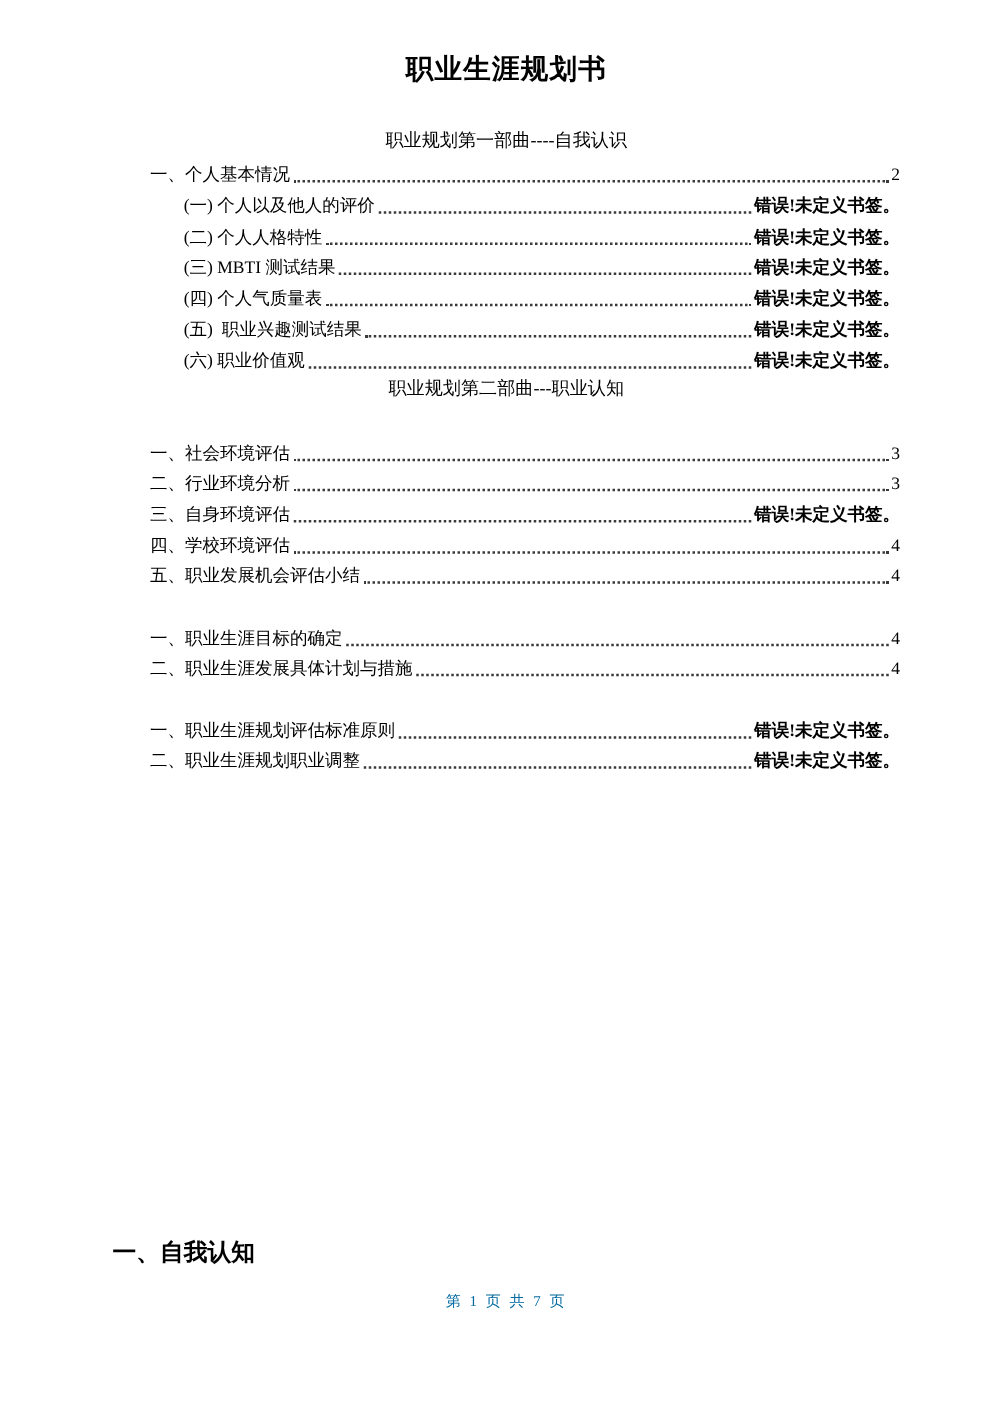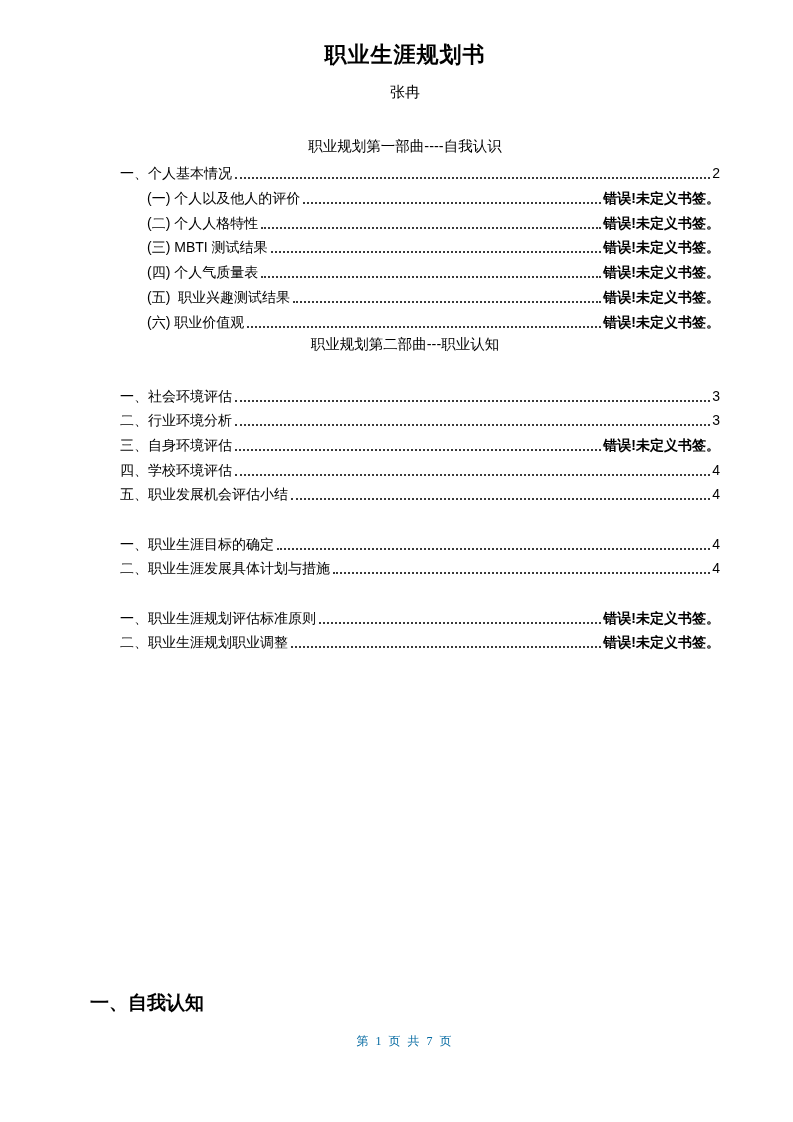--- a/index.html
+++ b/index.html
@@ -97,7 +97,6 @@
 <div class="page">
   <div class="content">
     <h1 class="doc-title">职业生涯规划书</h1>
-    <div class="doc-author">张冉</div>
     <div class="toc" id="toc">
         <div class="toc-part-heading">职业规划第一部曲----自我认识</div>
         <div class="toc-row lvl1">

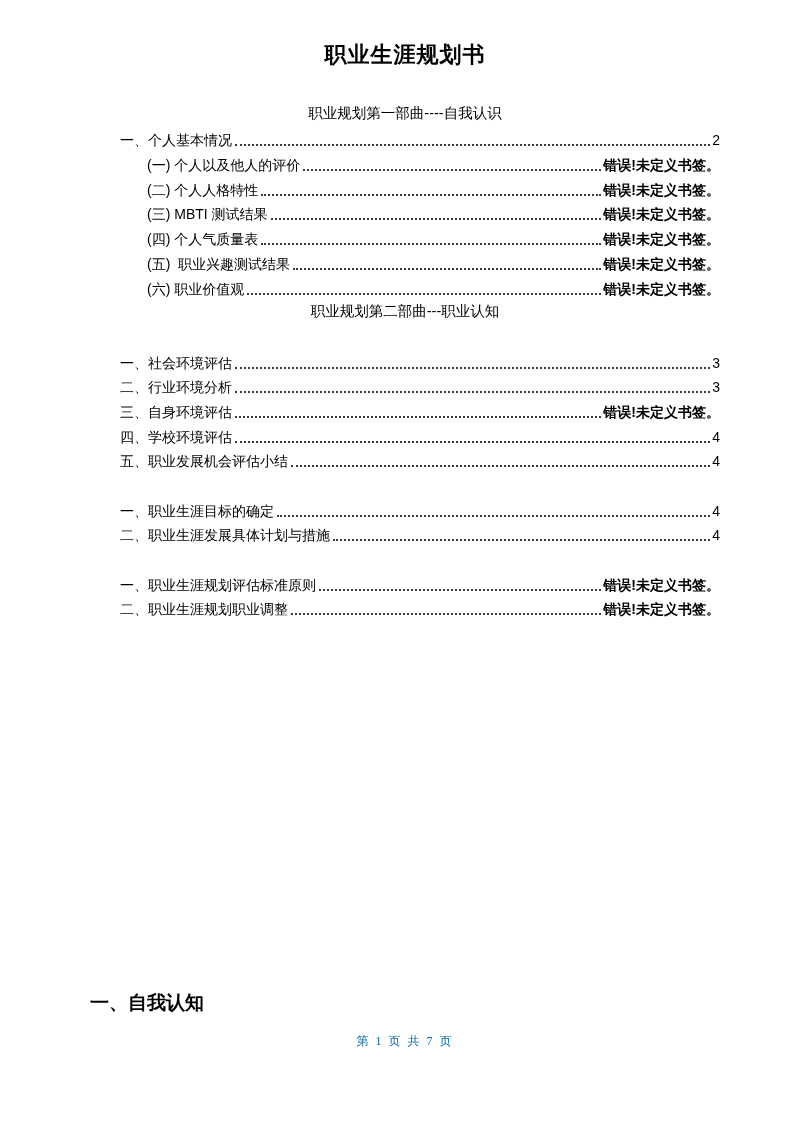--- a/index.html
+++ b/index.html
@@ -34,6 +34,7 @@
   .toc {
     margin-top: 32px;
     font-size: 14px;
+    font-family: Liberation Serif, serif;
   }
   .toc-part-heading {
     height: 24.7px;

